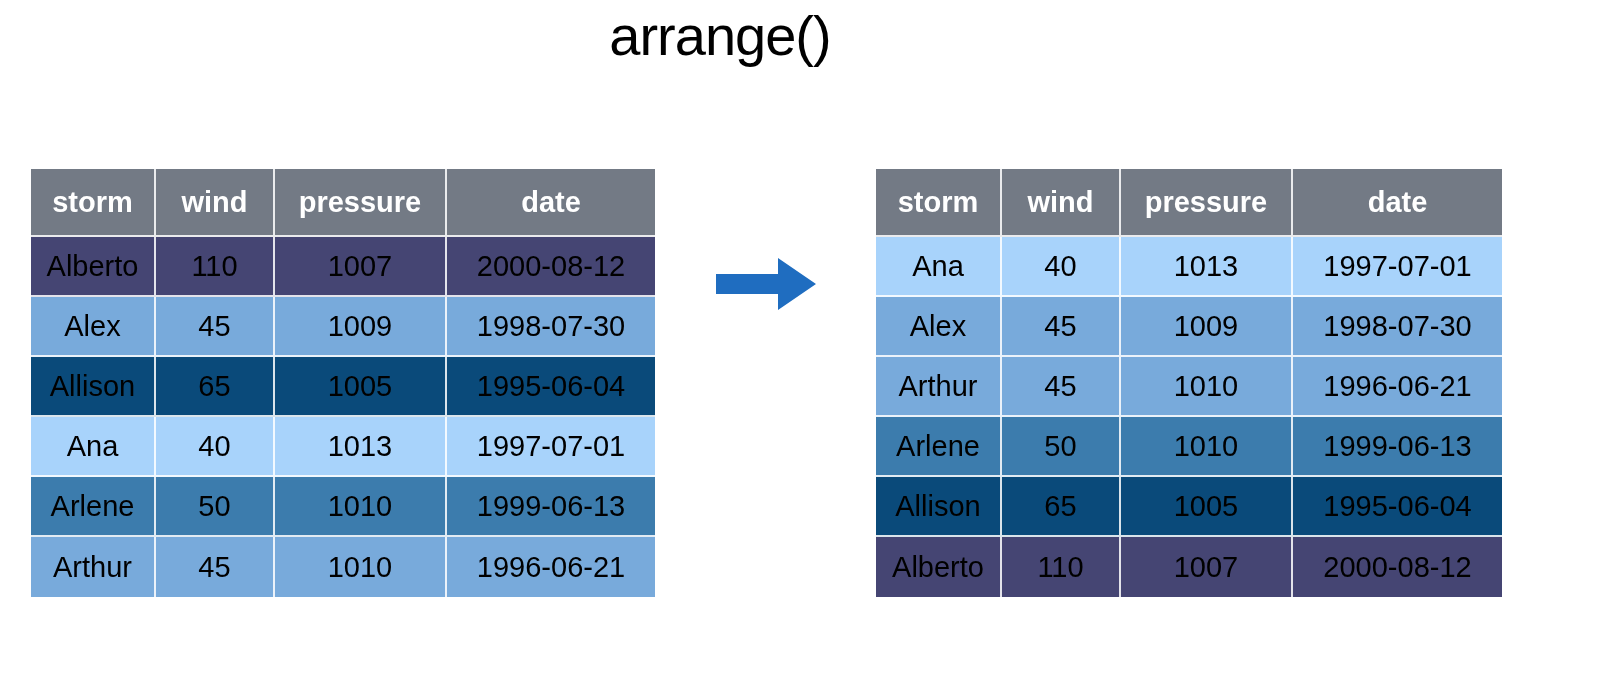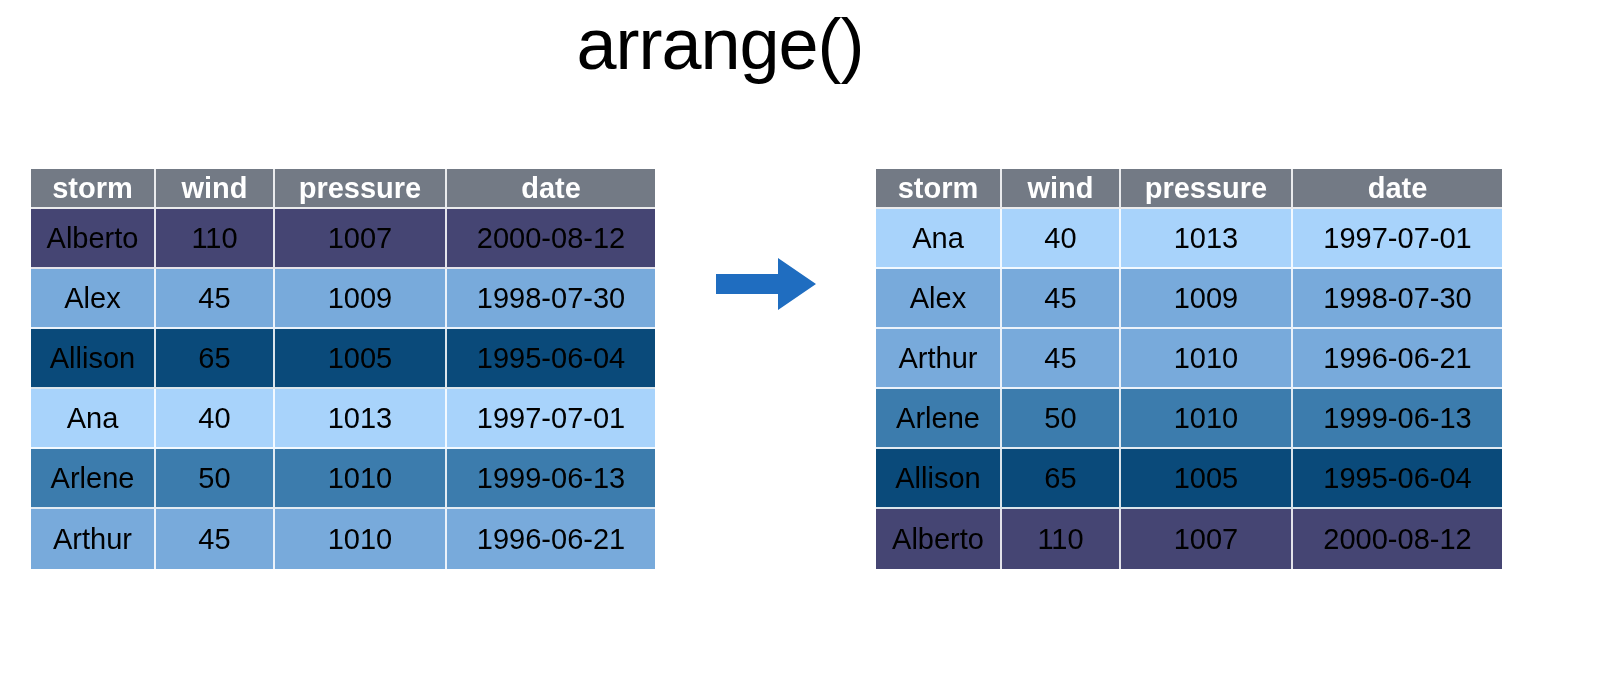--- a/index.html
+++ b/index.html
@@ -27,7 +27,7 @@
     top: 8px;
     width: 1440px;
     text-align: center;
-    font-size: 72px;
+    font-size: 56px;
     line-height: 1.0;
     color: #000000;
     font-weight: 400;

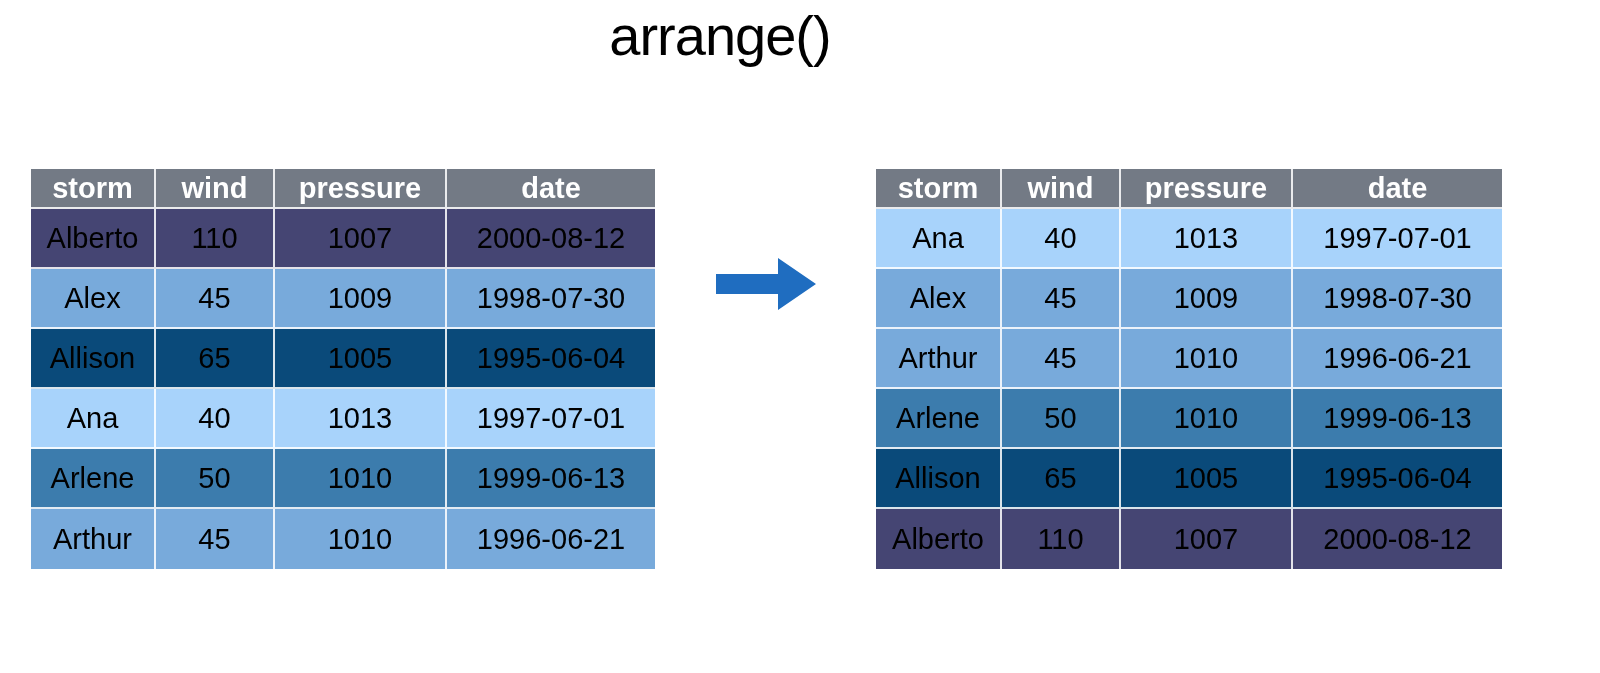--- a/index.html
+++ b/index.html
@@ -76,7 +76,7 @@
     color: #ffffff;
     font-weight: bold;
     font-size: 29px;
-    height: 40px;
+    height: 68px;
   }
 
   .data-table tbody td {

